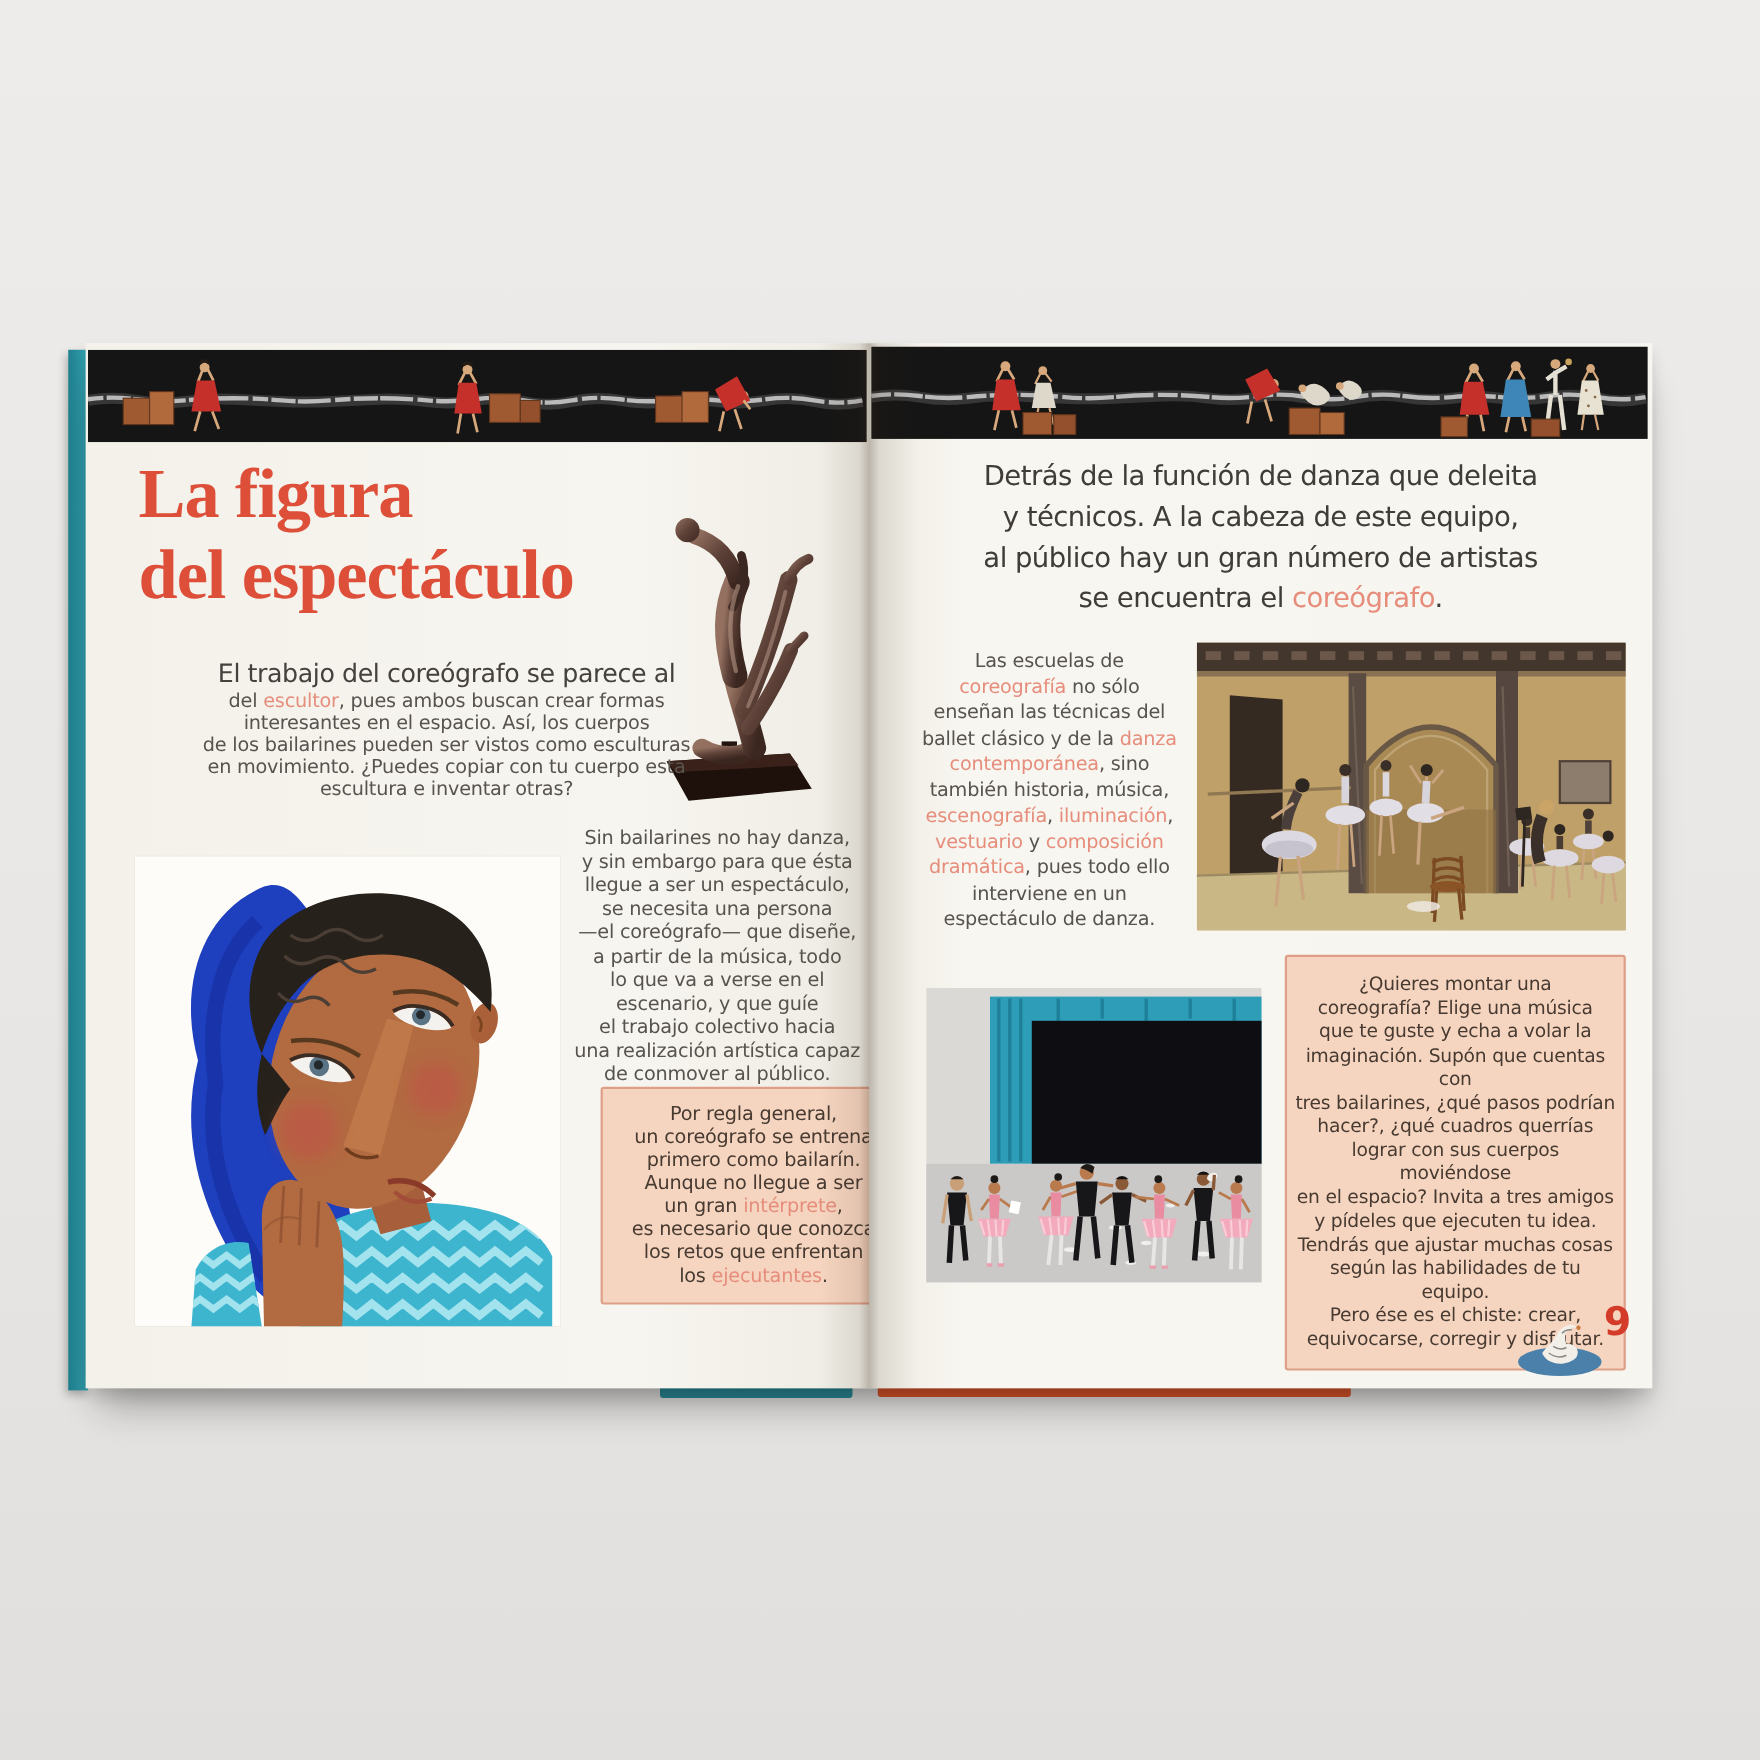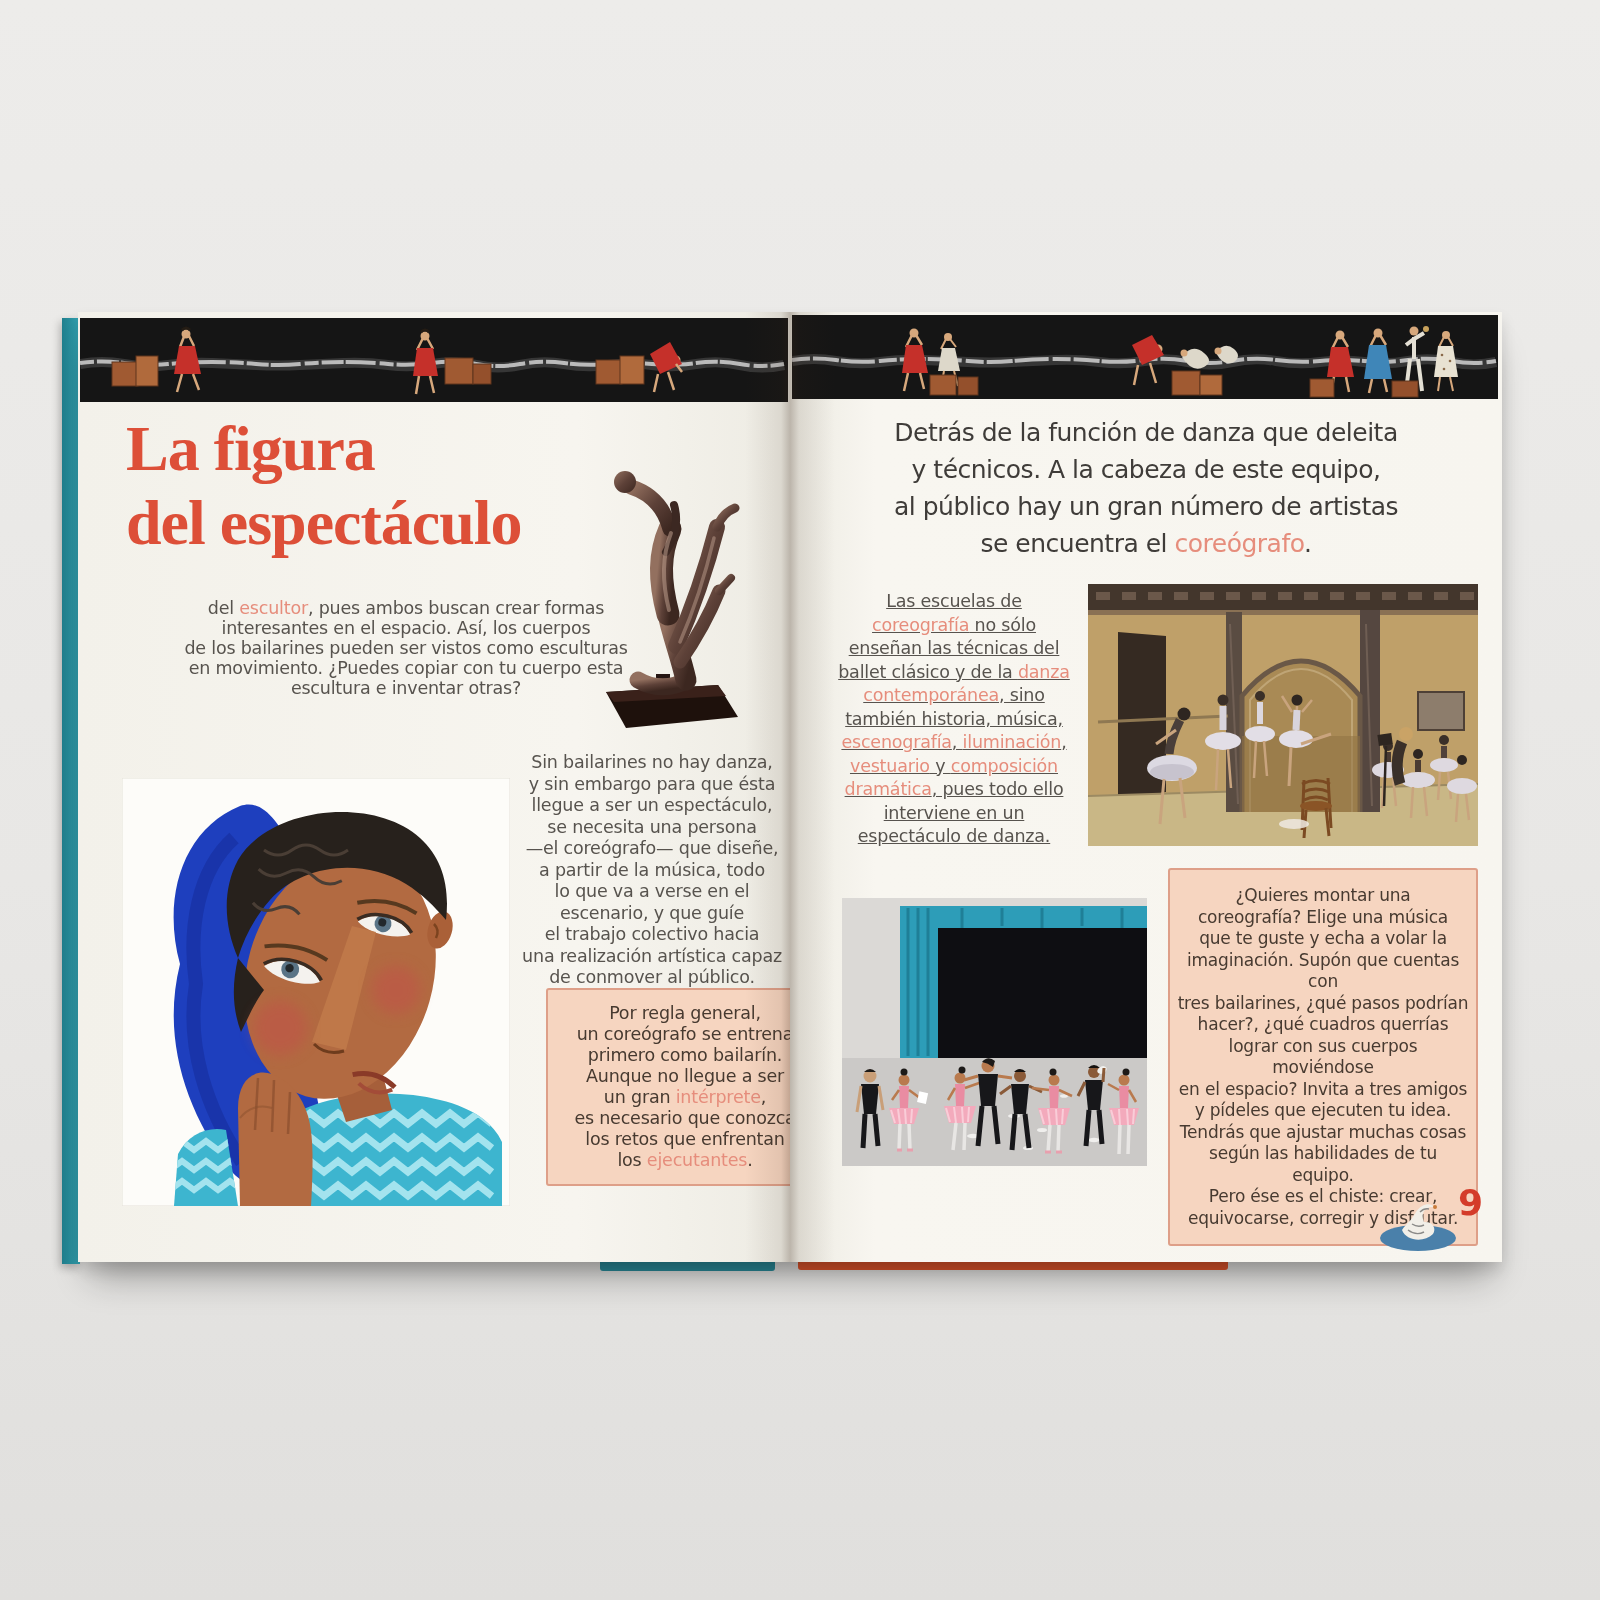--- a/index.html
+++ b/index.html
@@ -123,6 +123,7 @@
       </svg>
 
       <div class="intro rich">
+          <div class="tl lg"><span>El trabajo del coreógrafo se parece al</span></div>
           <div class="tl"><span>del </span><span class="accent">escultor</span><span>, pues ambos buscan crear formas</span></div>
           <div class="tl"><span>interesantes en el espacio. Así, los cuerpos</span></div>
           <div class="tl"><span>de los bailarines pueden ser vistos como esculturas</span></div>

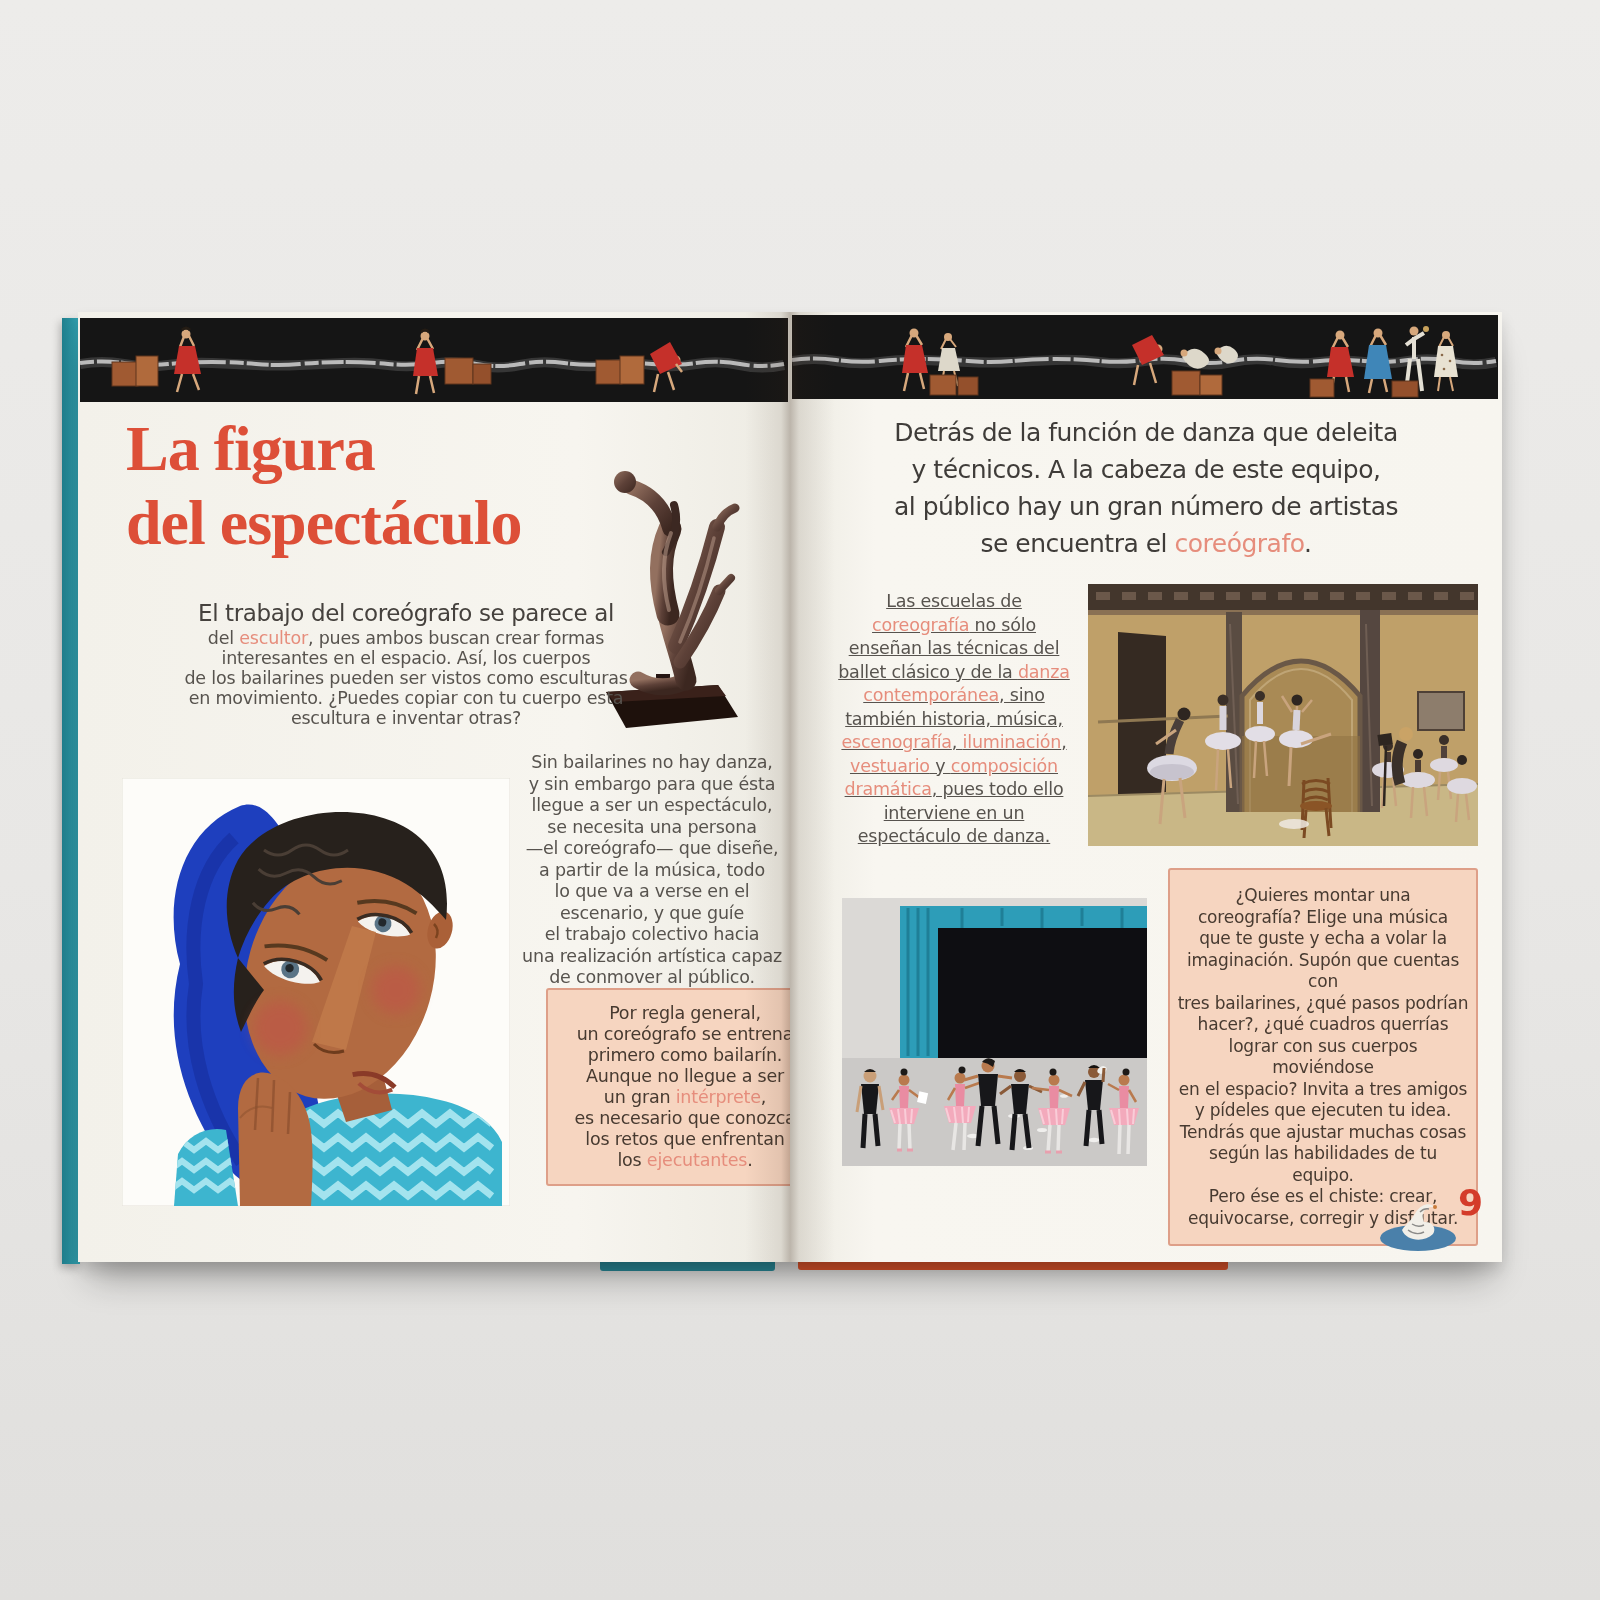--- a/index.html
+++ b/index.html
@@ -42,7 +42,7 @@
   .header{position:absolute;left:30px;top:102px;width:652px;text-align:center;color:var(--heading);
     font-size:25px;line-height:37px;letter-spacing:-.5px;}
   .schools{position:absolute;left:26px;top:278px;width:276px;text-align:center;color:var(--body);
-    font-size:17.5px;line-height:23.5px;letter-spacing:-.2px;text-decoration:underline;}
+    font-size:17.5px;line-height:23.5px;letter-spacing:-.2px;}
   .degas{position:absolute;left:298px;top:272px;}
   .stagepic{position:absolute;left:52px;top:586px;}
   .pagenum-group{position:absolute;left:586px;top:874px;width:110px;height:64px;}

